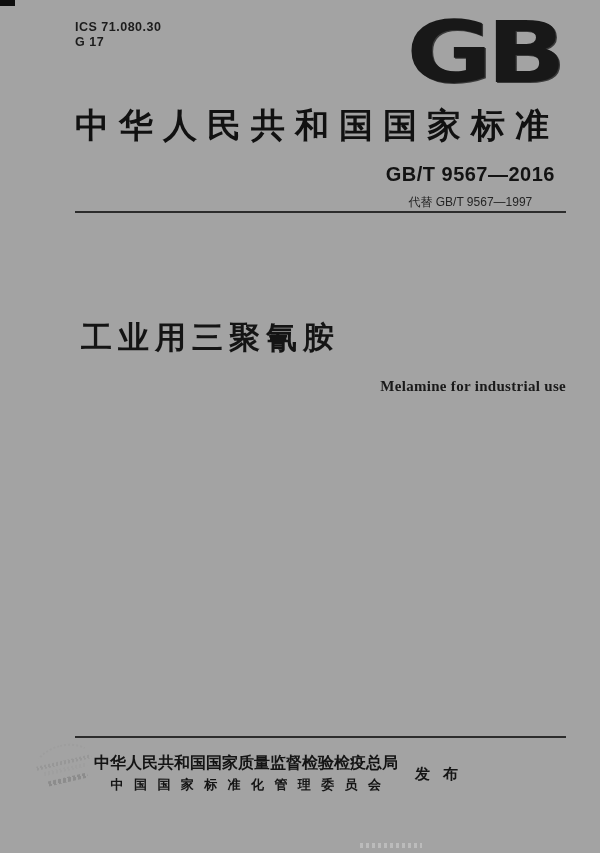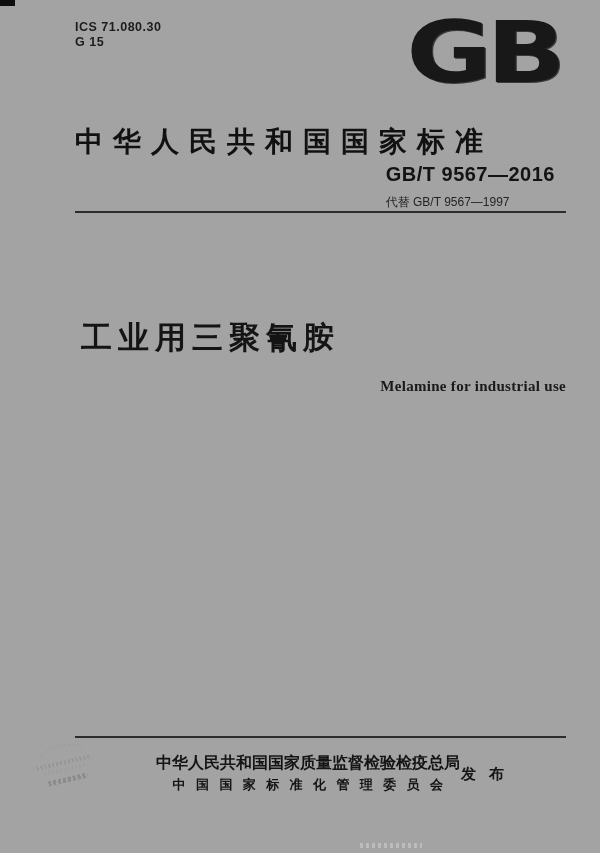--- a/index.html
+++ b/index.html
@@ -216,7 +216,7 @@
 
   <div class="ics-block">
     <div>ICS 71.080.30</div>
-    <div>G 15</div>
+    <div>G 17</div>
   </div>
 
   <div class="gb-logo">GB</div>

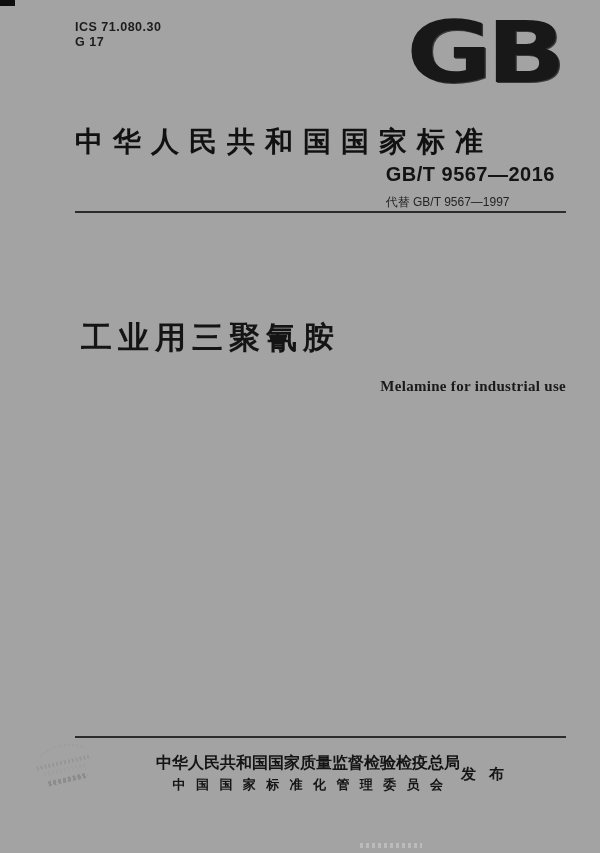--- a/index.html
+++ b/index.html
@@ -57,11 +57,10 @@
     white-space: nowrap;
     font-family: "Liberation Serif", "DejaVu Serif", serif;
     font-weight: bold;
-    font-size: 28px;
+    font-size: 34px;
     line-height: 40px;
     letter-spacing: 10px;
     color: #111;
-    margin-top: 16px;
   }
 
   .std-block {

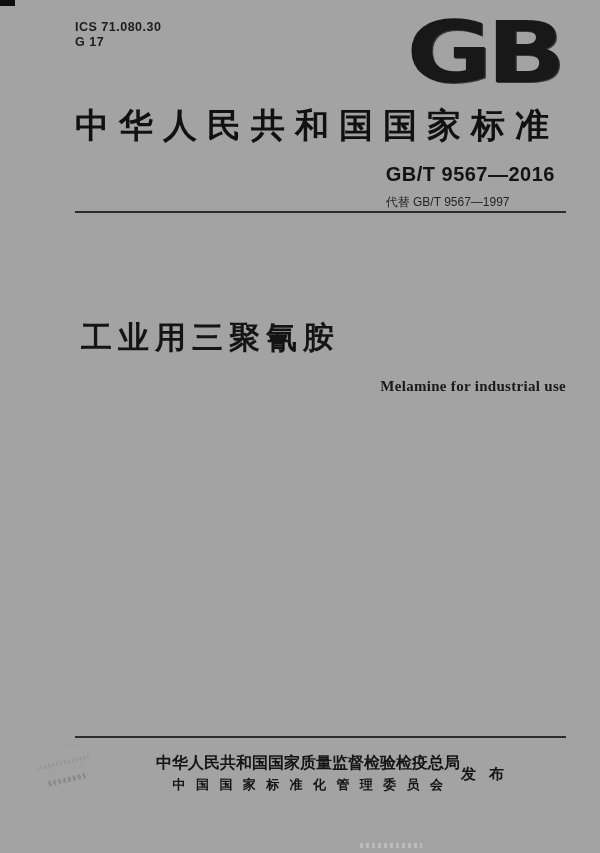--- a/index.html
+++ b/index.html
@@ -66,7 +66,7 @@
   .std-block {
     position: absolute;
     right: 45px; top: 163px;
-    text-align: left;
+    text-align: center;
   }
   .std-number {
     font-size: 20px;

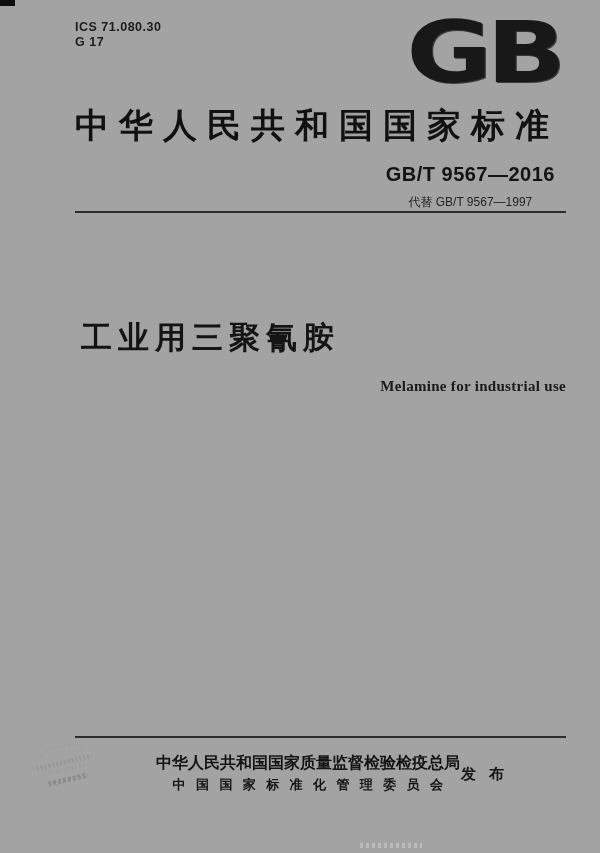--- a/index.html
+++ b/index.html
@@ -134,8 +134,8 @@
     width: 491px;
     padding-left: 18px;
     display: flex;
-    justify-content: center;
     align-items: center;
+    gap: 16px;
   }
   .publishers {
     width: 306px;

